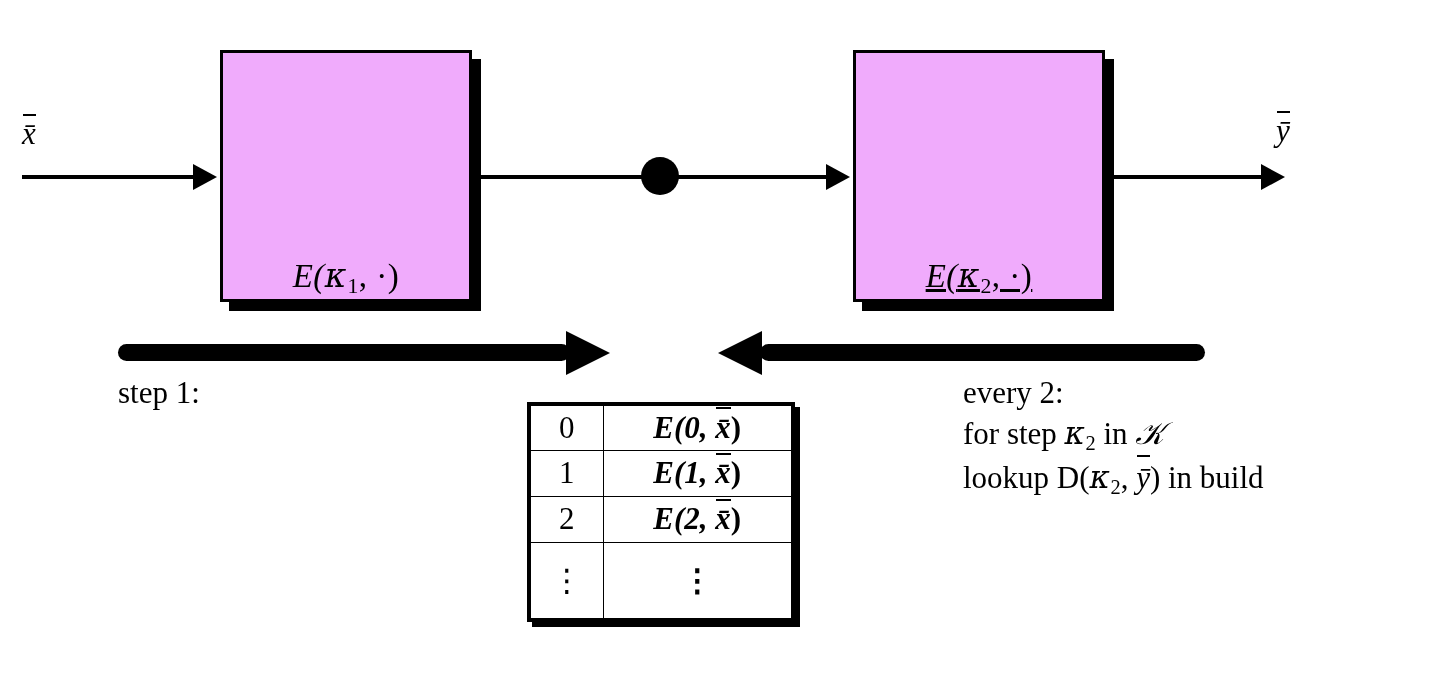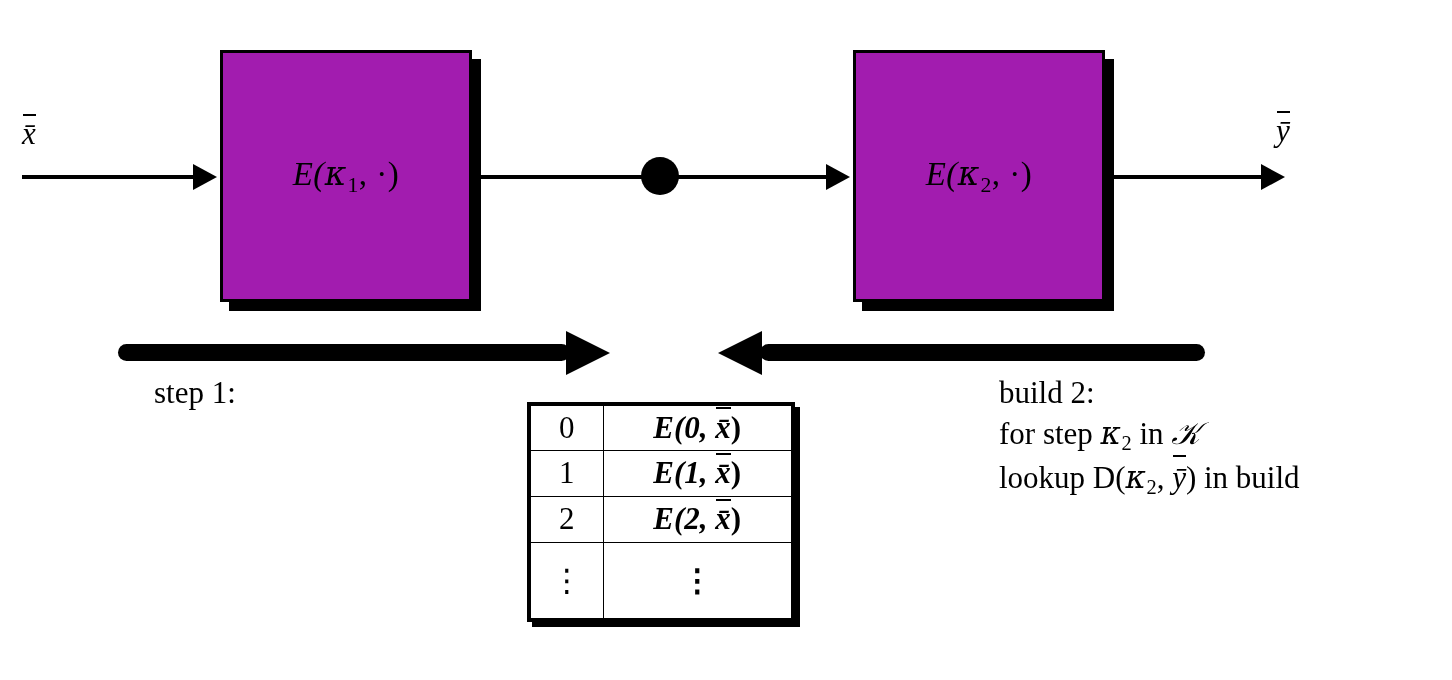--- a/index.html
+++ b/index.html
@@ -20,12 +20,12 @@
   
   .cipher-box {
     position: absolute;
-    background: #a21caf;
+    background: #f0abfc;
     border: 3px solid #000000;
     box-shadow: 9px 9px 0 0 #000000;
     box-sizing: border-box;
     display: flex;
-    align-items: center;
+    align-items: flex-end;
     justify-content: center;
   }
   .cipher-label {

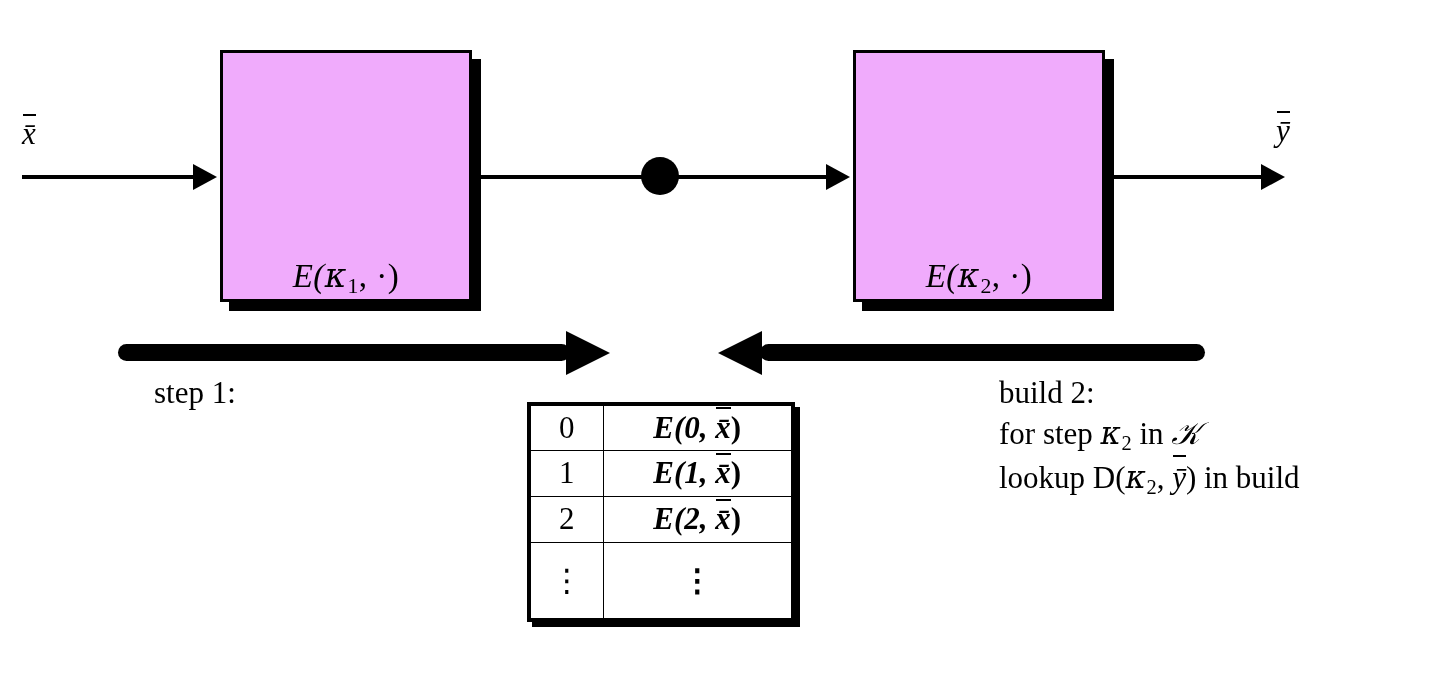--- a/index.html
+++ b/index.html
@@ -172,7 +172,7 @@
   <div class="dot" style="left:641px; top:157px; width:38px; height:38px;"></div>
   <div class="arrowhead-right" style="left:826px; top:164px;"></div>
 
-  <div class="cipher-box" style="left:853px; top:50px; width:252px; height:252px;">
+  <div class="cipher-box" style="left:853px; top:50px; width:252px; height:252px;text-decoration:underline;">
     <span class="cipher-label">
       <span class="mi">E(</span><span class="kappa">κ</span><span class="sub">2</span><span class="paren">, ·)</span>
     </span>

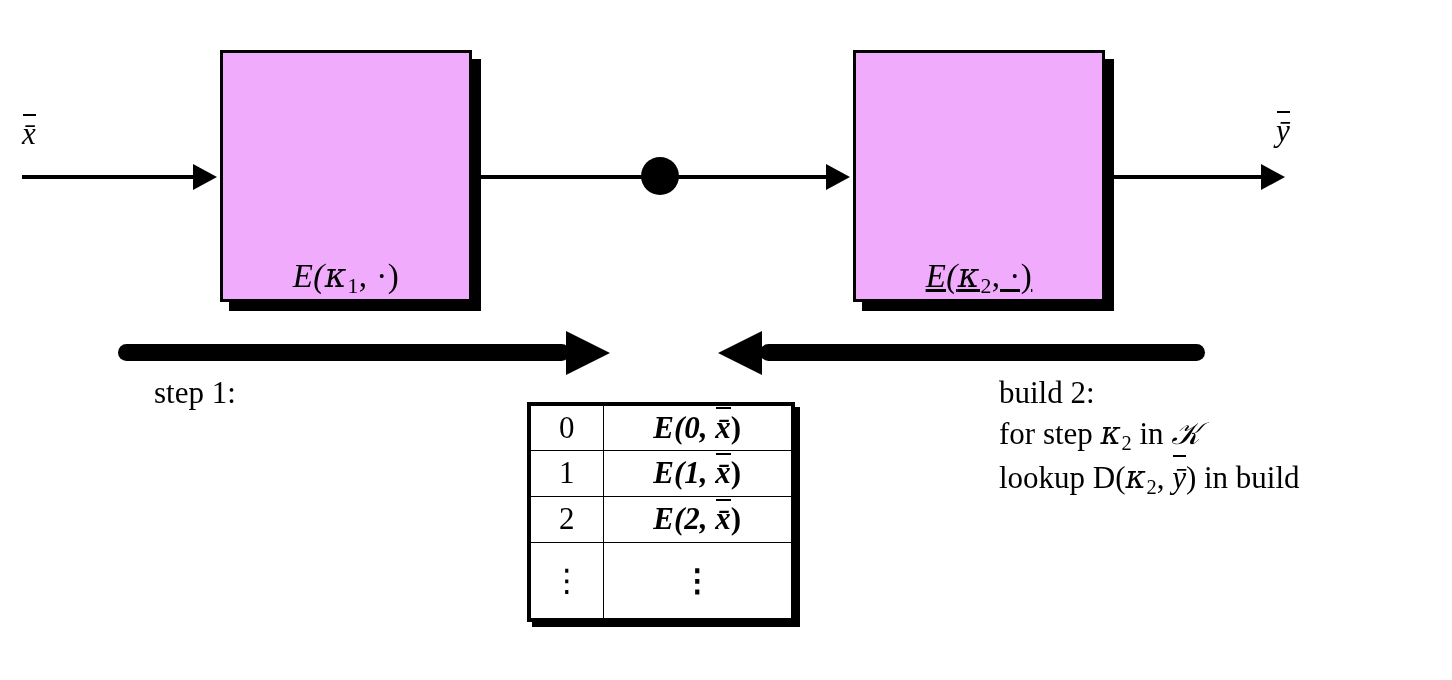--- a/index.html
+++ b/index.html
@@ -118,7 +118,7 @@
     line-height: 1.33;
     white-space: nowrap;
   }
-  .caption .line { display: block; margin-left: 36px; }
+  .caption .line { display: block; }
 
   
   .lookup-table {

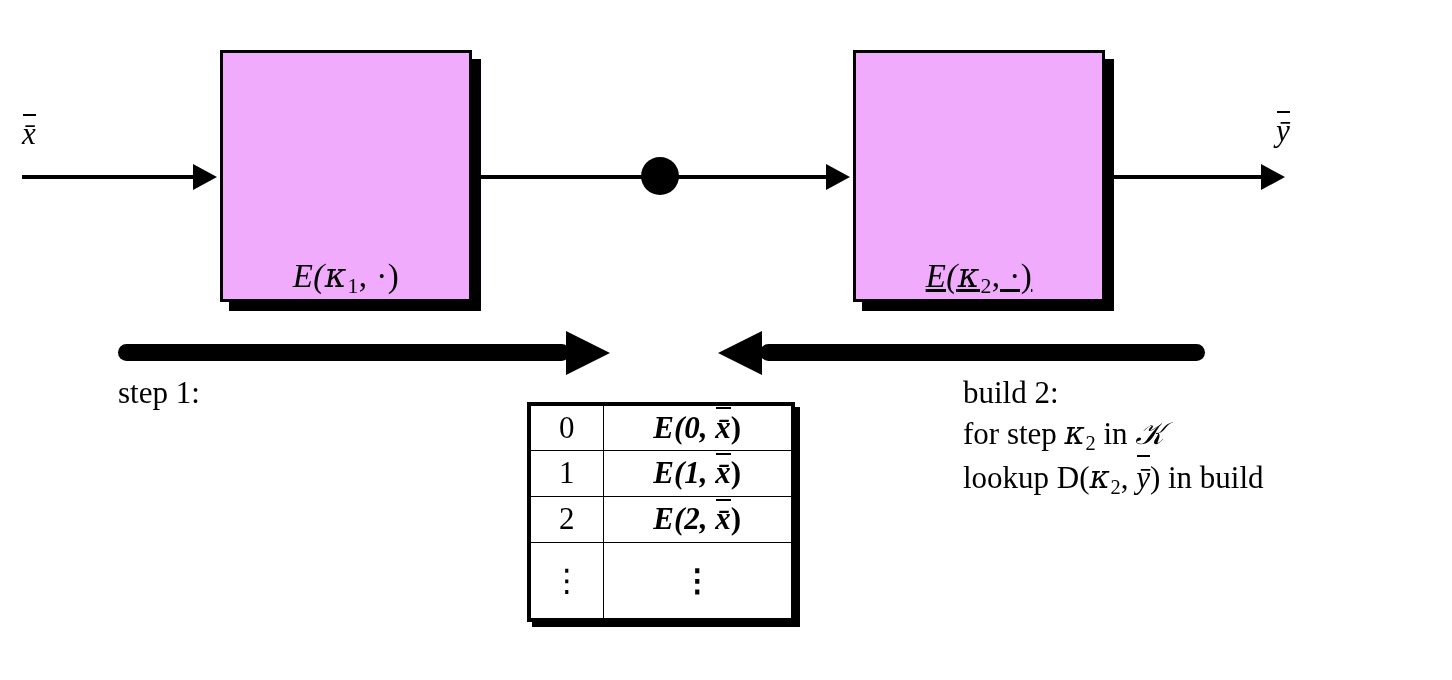--- a/index.html
+++ b/index.html
@@ -195,7 +195,7 @@
   </div>
 
   <div class="caption" style="left:963px; top:372px;">
-    <span class="line">build 2:</span>
+    <span class="line">every 2:</span>
     <span class="line">
       <span class="mup">for step </span><span class="kappa">κ</span><span class="sub">2</span><span class="mup"> in </span><span class="calK">𝒦</span>
     </span>

